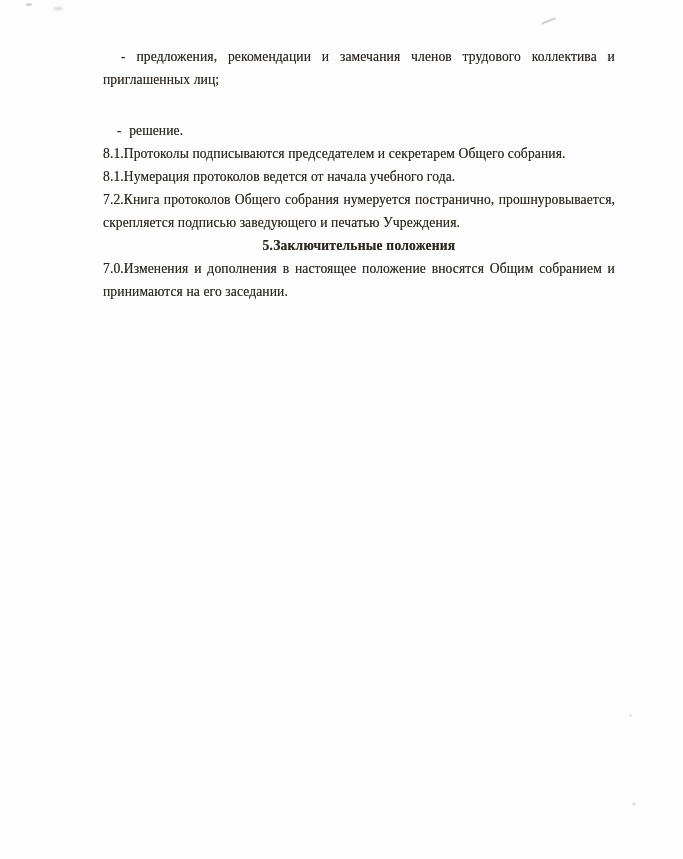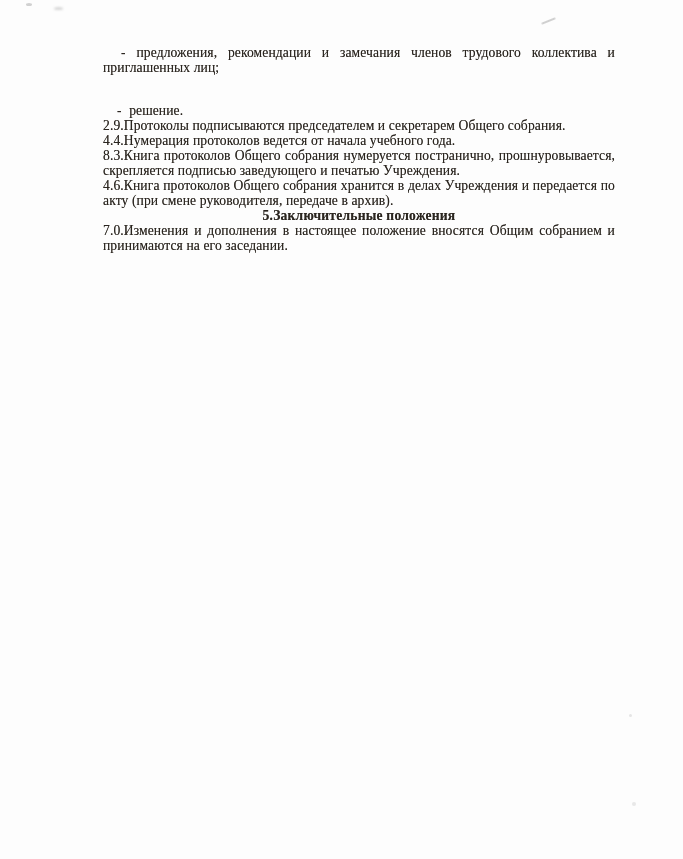--- a/index.html
+++ b/index.html
@@ -21,7 +21,7 @@
     top: 45px;
     width: 512px;
     font-size: 13.6px;
-    line-height: 15px;
+    line-height: 23px;
     color: #2a251f;
     text-shadow: 0 0 0.5px rgba(42, 37, 31, 0.55);
     letter-spacing: 0.1px;

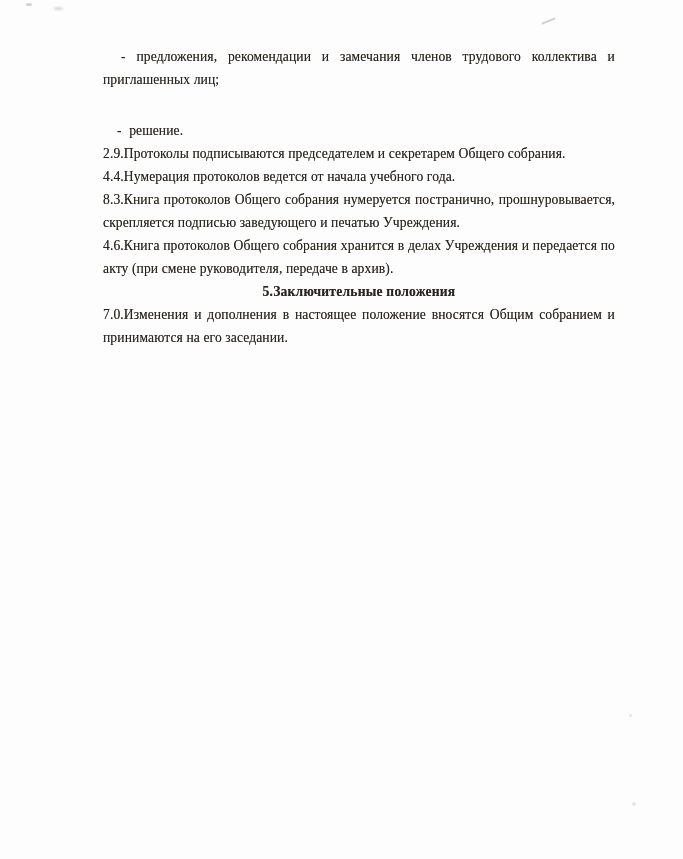--- a/index.html
+++ b/index.html
@@ -104,7 +104,7 @@
 
     <p class="para bullet-short">- решение.</p>
 
-    <p class="para">2.9.Протоколы подписываются председателем и секретарем Общего собрания.</p>
+    <p class="para">8.1.Протоколы подписываются председателем и секретарем Общего собрания.</p>
 
     <p class="para">4.4.Нумерация протоколов ведется от начала учебного года.</p>
 

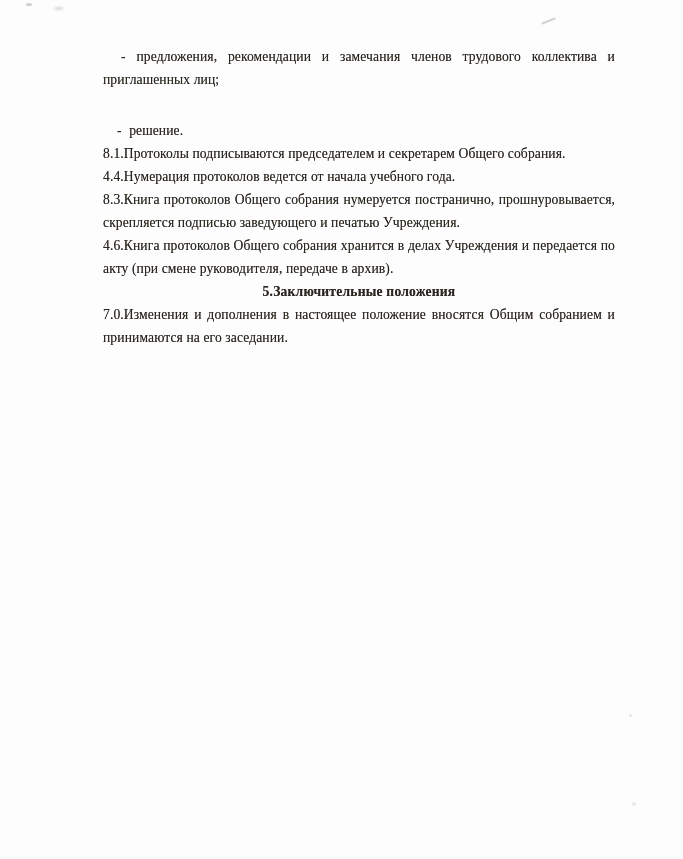--- a/index.html
+++ b/index.html
@@ -106,7 +106,7 @@
 
     <p class="para">8.1.Протоколы подписываются председателем и секретарем Общего собрания.</p>
 
-    <p class="para">4.4.Нумерация протоколов ведется от начала учебного года.</p>
+    <p class="para">8.1.Нумерация протоколов ведется от начала учебного года.</p>
 
     <p class="para">8.3.Книга протоколов Общего собрания нумеруется постранично, прошнуровывается, скрепляется подписью заведующего и печатью Учреждения.</p>
 

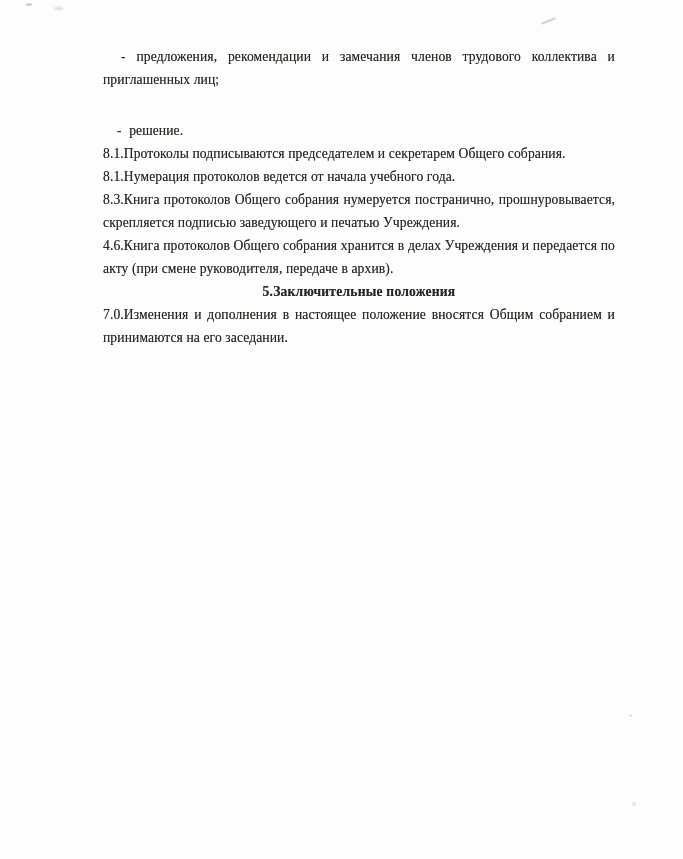--- a/index.html
+++ b/index.html
@@ -108,7 +108,7 @@
 
     <p class="para">8.1.Нумерация протоколов ведется от начала учебного года.</p>
 
-    <p class="para">8.3.Книга протоколов Общего собрания нумеруется постранично, прошнуровывается, скрепляется подписью заведующего и печатью Учреждения.</p>
+    <p class="para">7.2.Книга протоколов Общего собрания нумеруется постранично, прошнуровывается, скрепляется подписью заведующего и печатью Учреждения.</p>
 
     <p class="para">4.6.Книга протоколов Общего собрания хранится в делах Учреждения и передается по акту (при смене руководителя, передаче в архив).</p>
 

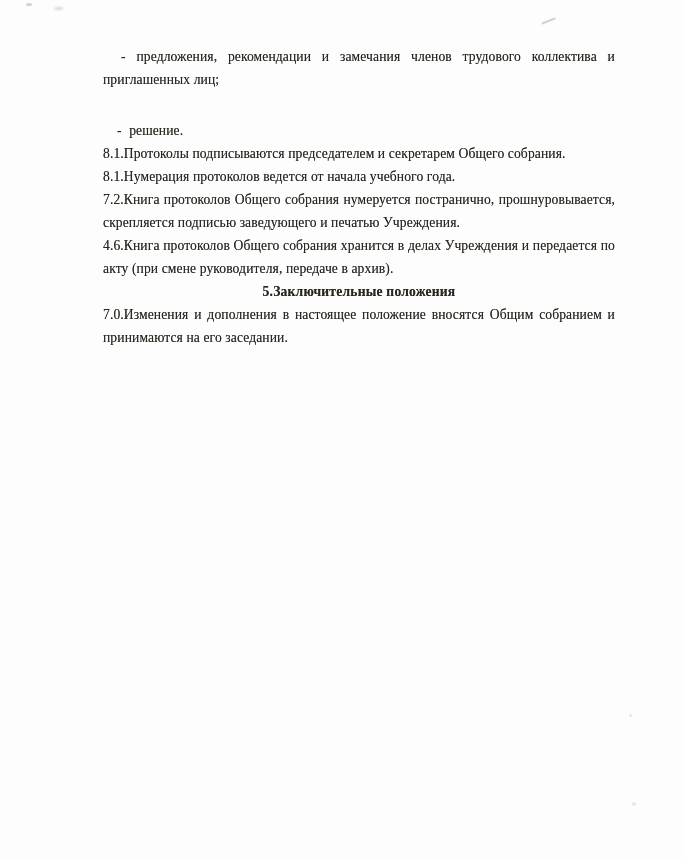--- a/index.html
+++ b/index.html
@@ -110,7 +110,6 @@
 
     <p class="para">7.2.Книга протоколов Общего собрания нумеруется постранично, прошнуровывается, скрепляется подписью заведующего и печатью Учреждения.</p>
 
-    <p class="para">4.6.Книга протоколов Общего собрания хранится в делах Учреждения и передается по акту (при смене руководителя, передаче в архив).</p>
 
     <p class="para heading">5.Заключительные положения</p>
 

